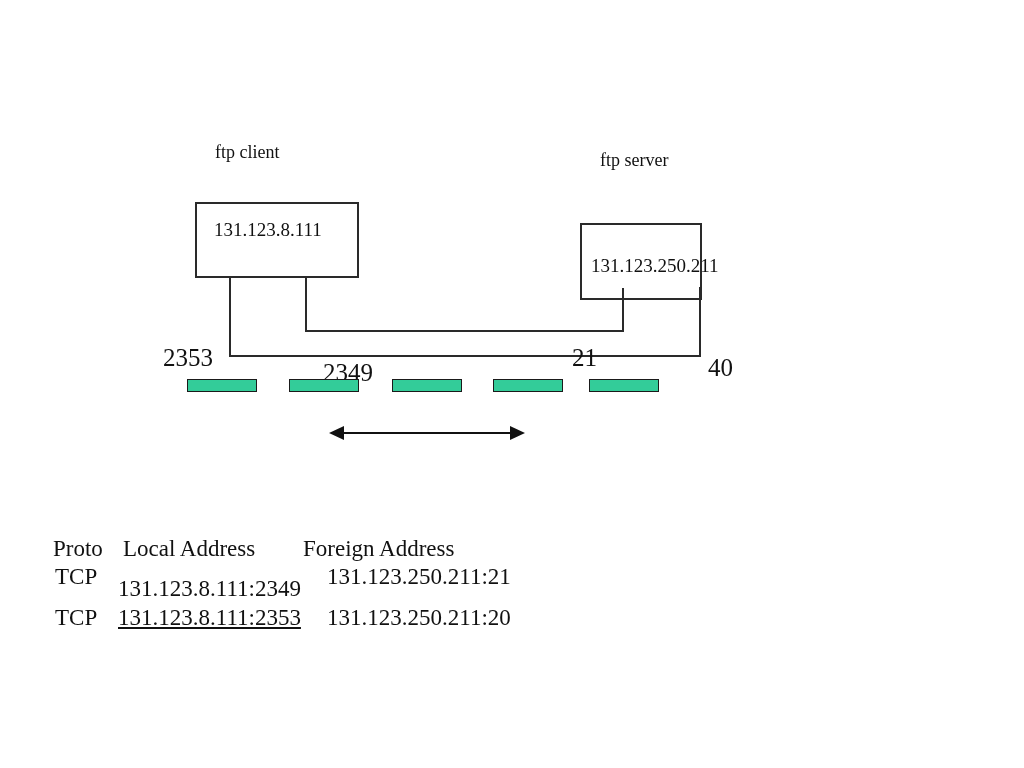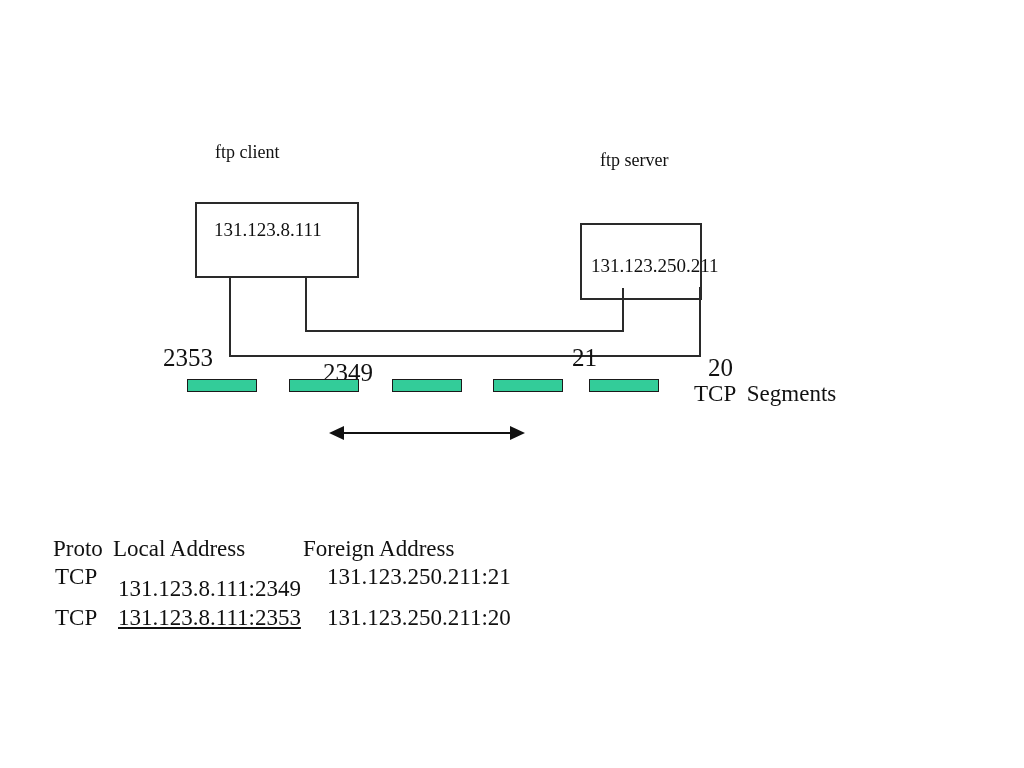--- a/index.html
+++ b/index.html
@@ -92,7 +92,7 @@
   <div class="abs port-label" style="left:163px; top:297px;">2353</div>
   <div class="abs port-label" style="left:323px; top:312px;">2349</div>
   <div class="abs port-label" style="left:572px; top:297px;text-align:right;">21</div>
-  <div class="abs port-label" style="left:708px; top:307px;">20</div>
+  <div class="abs port-label" style="left:708px; top:307px;">40</div>
 
   <div class="tcp-segment" style="left:187px;"></div>
   <div class="tcp-segment" style="left:289px;"></div>

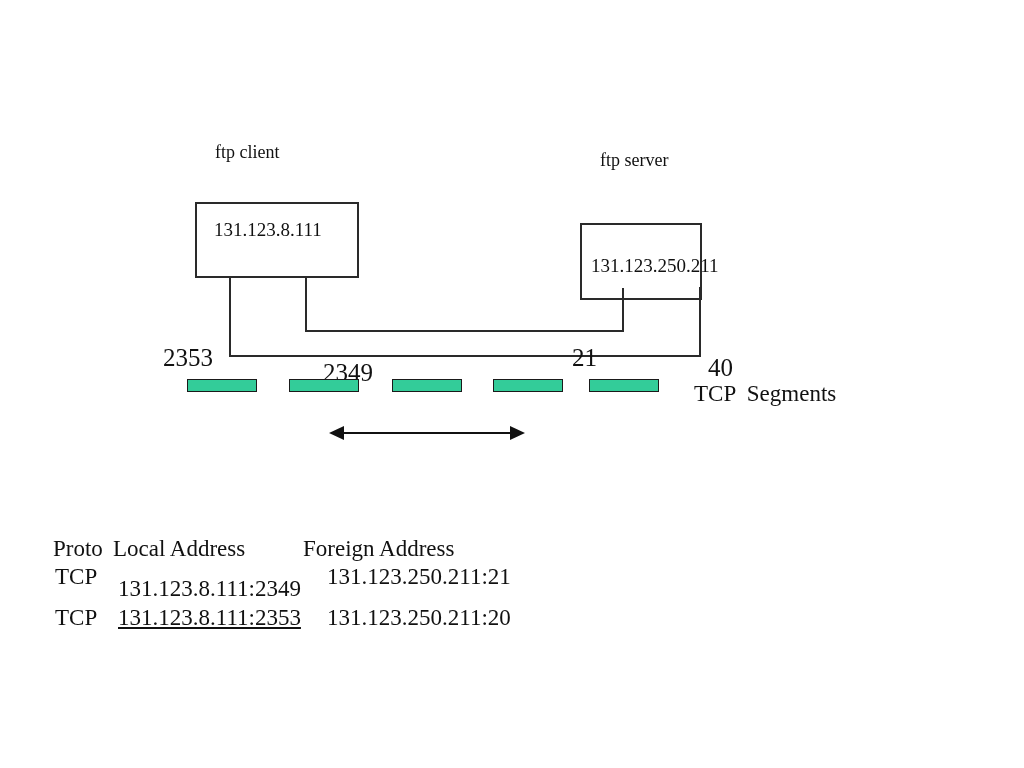--- a/index.html
+++ b/index.html
@@ -99,7 +99,6 @@
   <div class="tcp-segment" style="left:392px;"></div>
   <div class="tcp-segment" style="left:493px;"></div>
   <div class="tcp-segment" style="left:589px;"></div>
-  <div class="abs segments-label" style="left:694px; top:381px;">TCP  Segments</div>
 
   <svg class="abs" style="left:327px; top:420px;" width="200" height="26">
     <line x1="14" y1="13" x2="186" y2="13" stroke="#111111" stroke-width="2"></line>

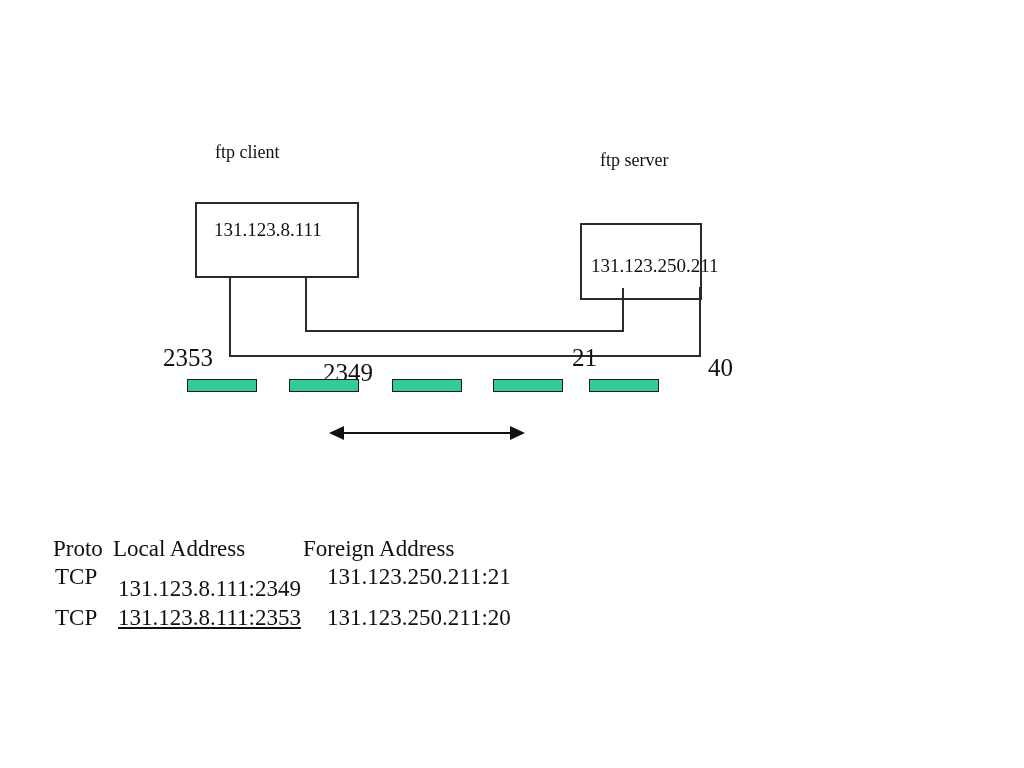--- a/index.html
+++ b/index.html
@@ -108,7 +108,7 @@
 
   <div>
     <div class="abs net-text" style="left:53px; top:537px;">Proto</div>
-    <div class="abs net-text" style="left:113px; top:537px;">Local Address</div>
+    <div class="abs net-text" style="left:123px; top:537px;">Local Address</div>
     <div class="abs net-text" style="left:303px; top:537px;">Foreign Address</div>
 
     <div>

